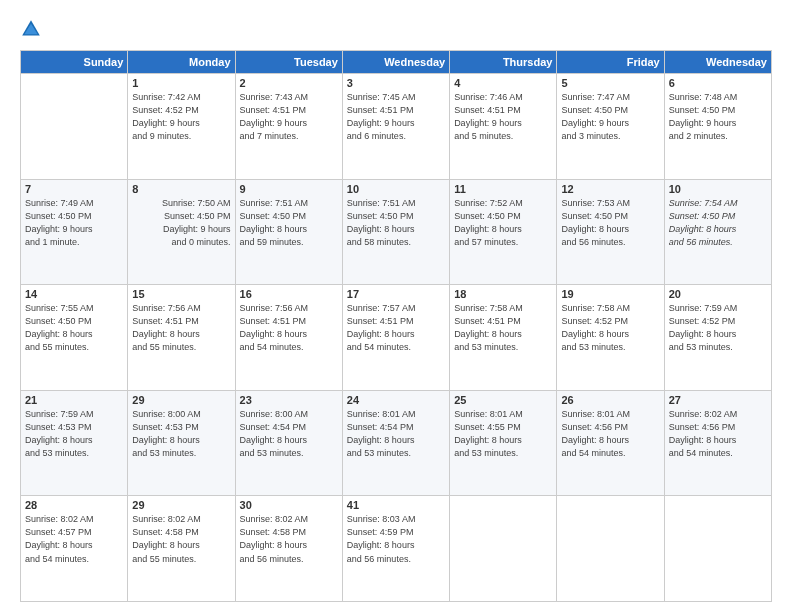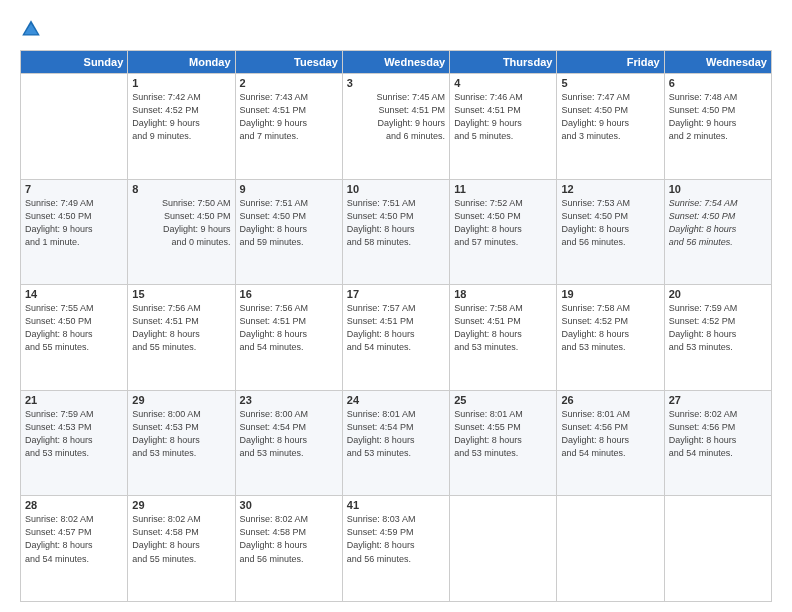--- a/index.html
+++ b/index.html
@@ -149,7 +149,7 @@
           </td>
           <td>
             <span class="day-num">3</span>
-            <div class="day-info" style="white-space: pre-line; text-align: right;">Sunrise: 7:45 AM
+            <div class="day-info" style="white-space: pre-line;">Sunrise: 7:45 AM
 Sunset: 4:51 PM
 Daylight: 9 hours
 and 6 minutes.</div>

